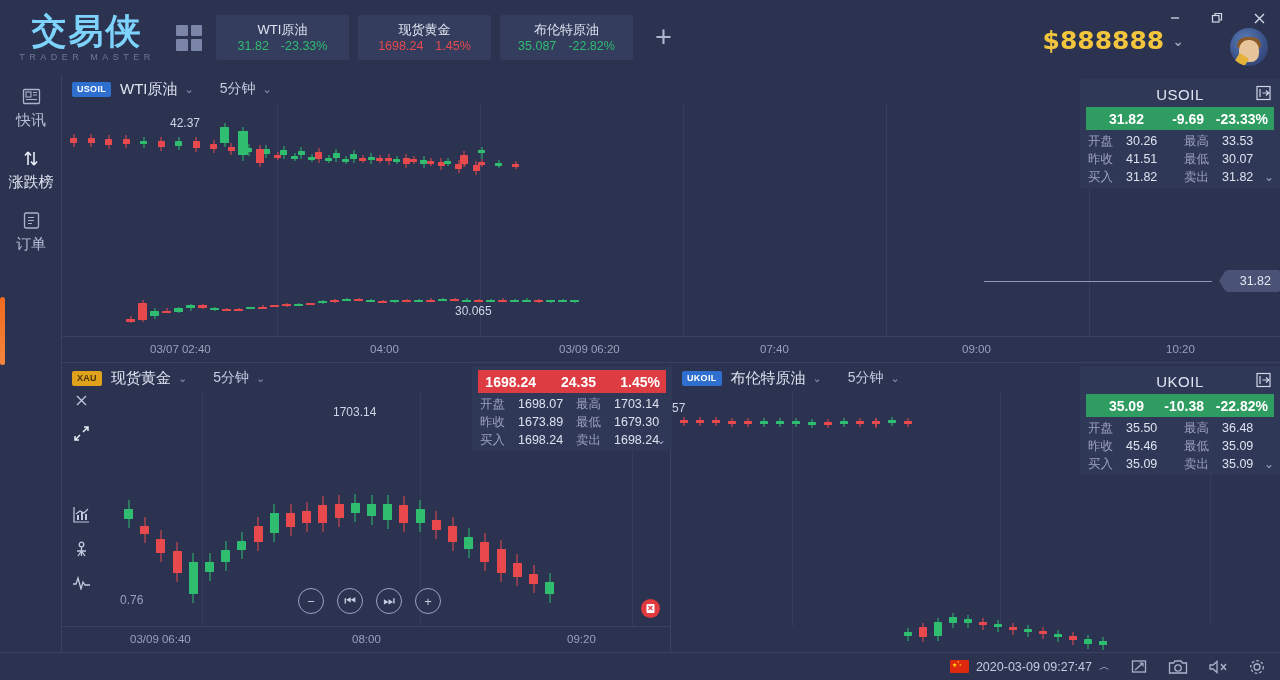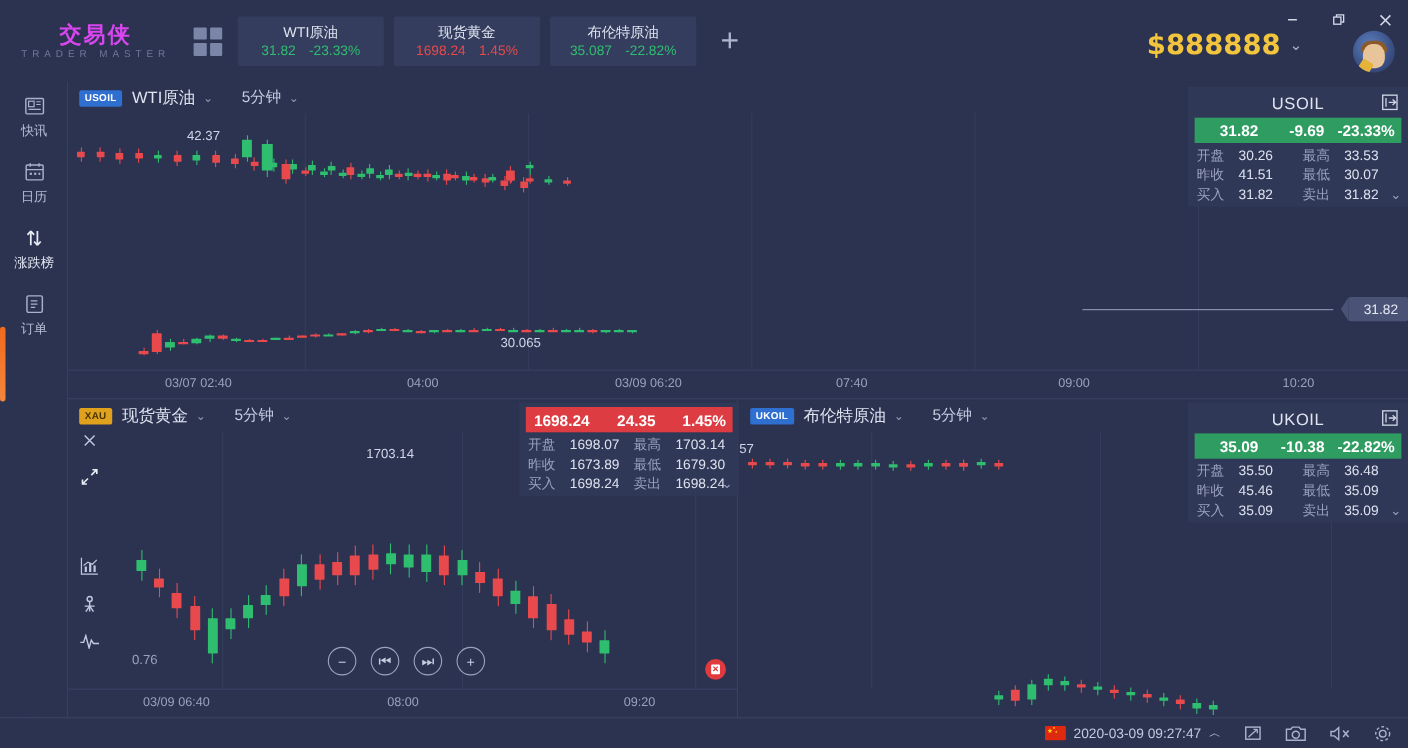--- a/index.html
+++ b/index.html
@@ -23,7 +23,7 @@
     align-items: center; justify-content: center;
   }
   .logo-main {
-    font-size: 20px; font-weight: bold; color: #d946ef; letter-spacing: 2px;
+    font-size: 35px; font-weight: bold; color: #7dd3fc; letter-spacing: 2px;
     font-family: "DejaVu Sans", sans-serif; line-height: 1.05;
   }
   .logo-sub {

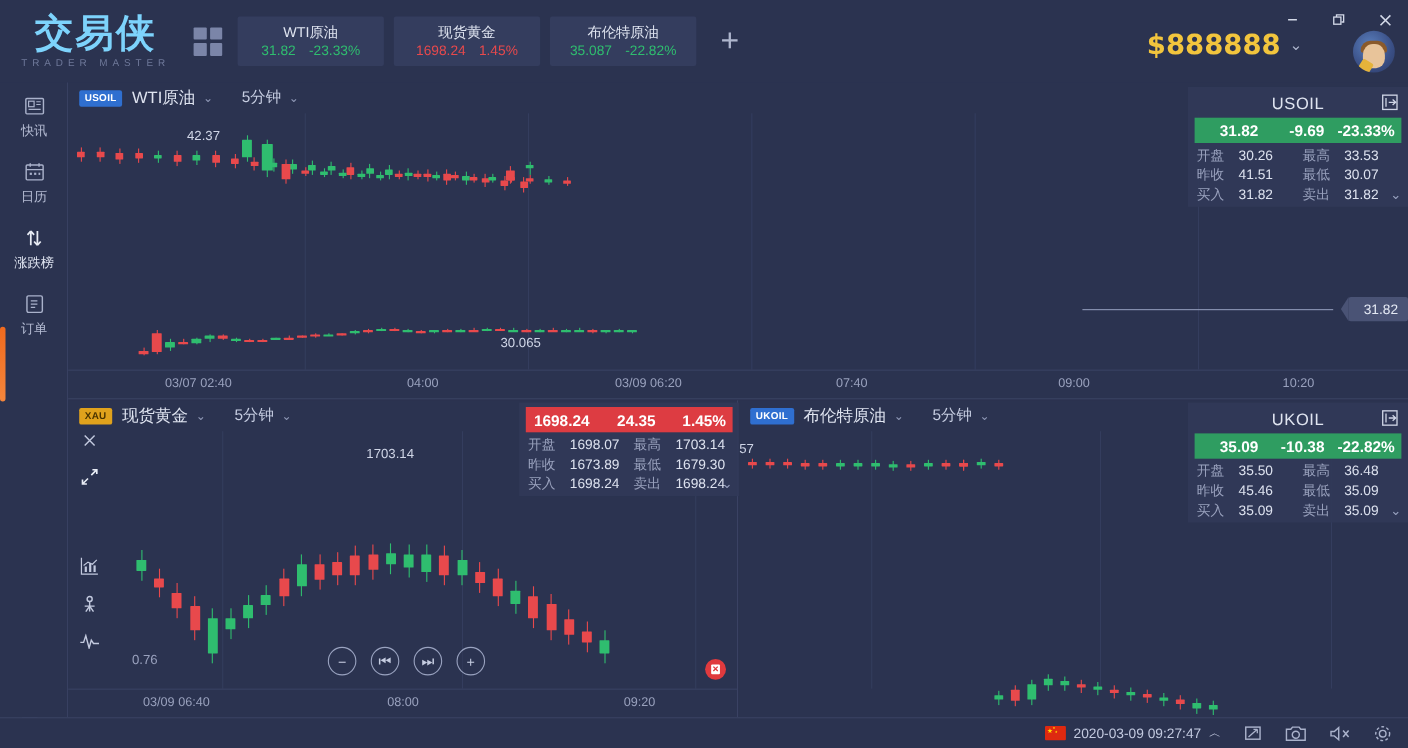--- a/index.html
+++ b/index.html
@@ -92,7 +92,7 @@
     align-items: center; cursor: pointer; position: relative;
   }
   .side-item .si-icon { height: 24px; display: flex; align-items: center; color: #aab2cb; }
-  .side-item .si-label { font-size: 12px; color: #b6bdd4; margin-top: 3px; text-align: center; }
+  .side-item .si-label { font-size: 15px; color: #b6bdd4; margin-top: 3px; text-align: center; }
   .side-item.active .si-label { color: #dfe4f0; }
   .side-item.active .si-icon { color: #e8ecf5; }
   .side-bottom {

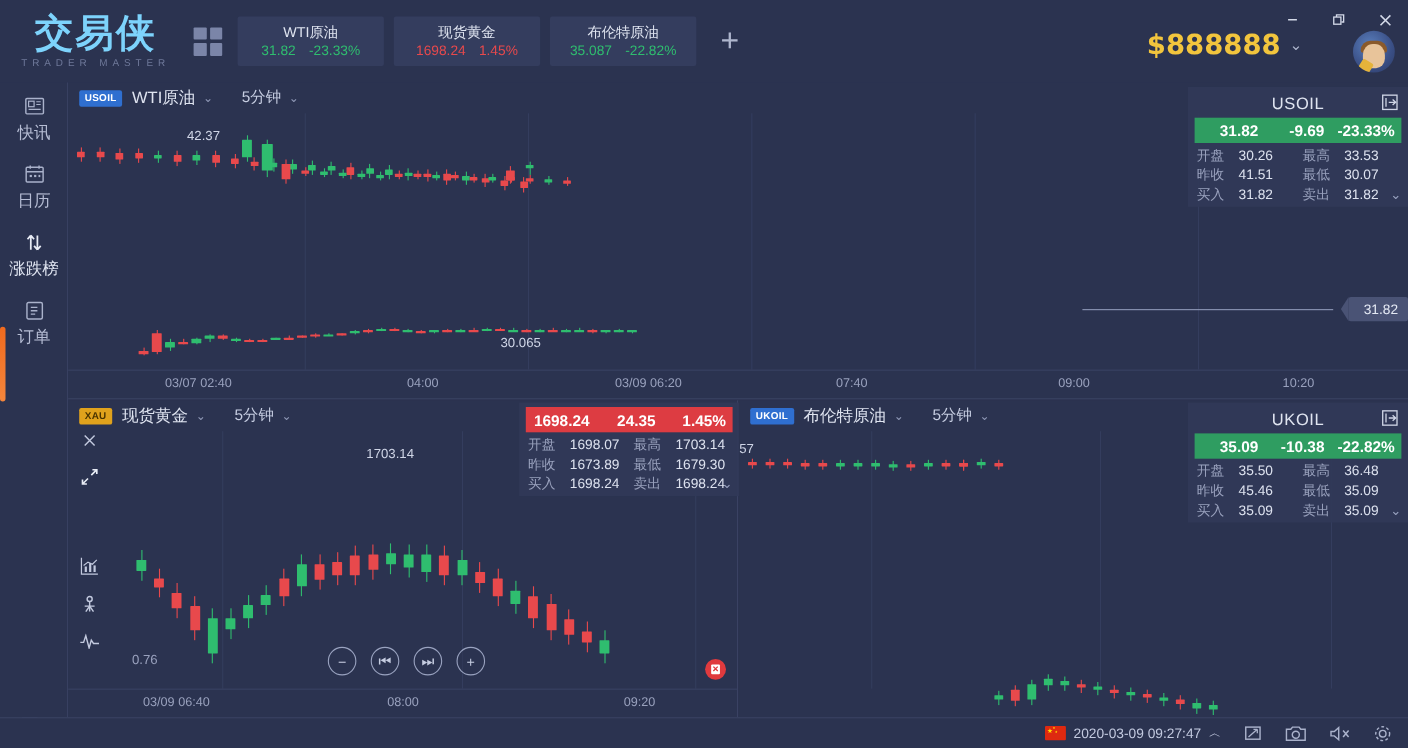--- a/index.html
+++ b/index.html
@@ -308,18 +308,6 @@
           </span>
           <span class="si-label">快讯</span>
         </div>
-        <div class="side-item">
-          <span class="si-icon">
-            <svg width="19" height="19" viewBox="0 0 19 19">
-              <rect x="1.8" y="3" width="15.4" height="13.5" rx="1" stroke="currentColor" stroke-width="1.3" fill="none"></rect>
-              <path d="M1.8 7.2h15.4M5.5 1.5v3M13.5 1.5v3" stroke="currentColor" stroke-width="1.3"></path>
-              <rect x="5" y="10" width="2" height="2" fill="currentColor"></rect>
-              <rect x="9" y="10" width="2" height="2" fill="currentColor"></rect>
-              <rect x="13" y="10" width="1.6" height="2" fill="currentColor"></rect>
-            </svg>
-          </span>
-          <span class="si-label">日历</span>
-        </div>
         <div class="side-item active">
           <span class="si-icon">
             <svg width="18" height="19" viewBox="0 0 18 19">

